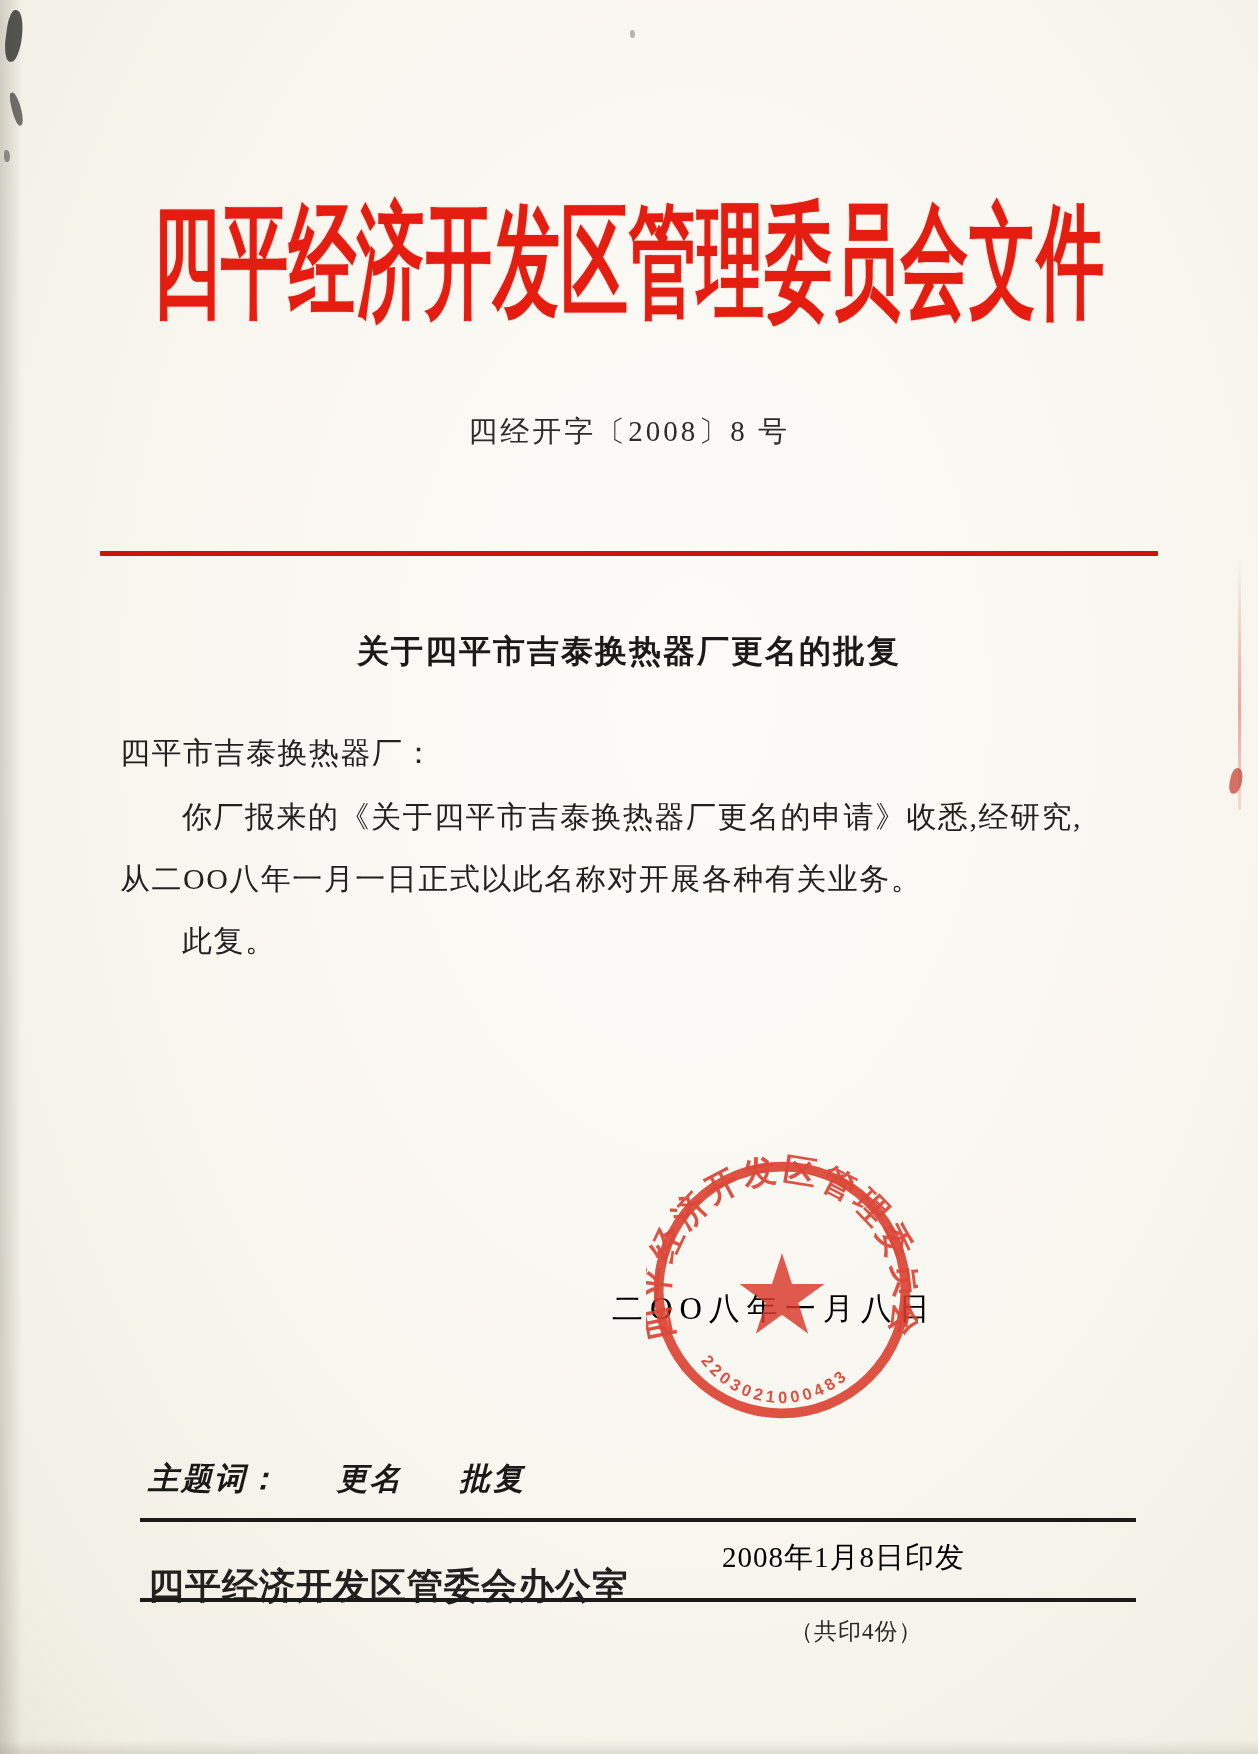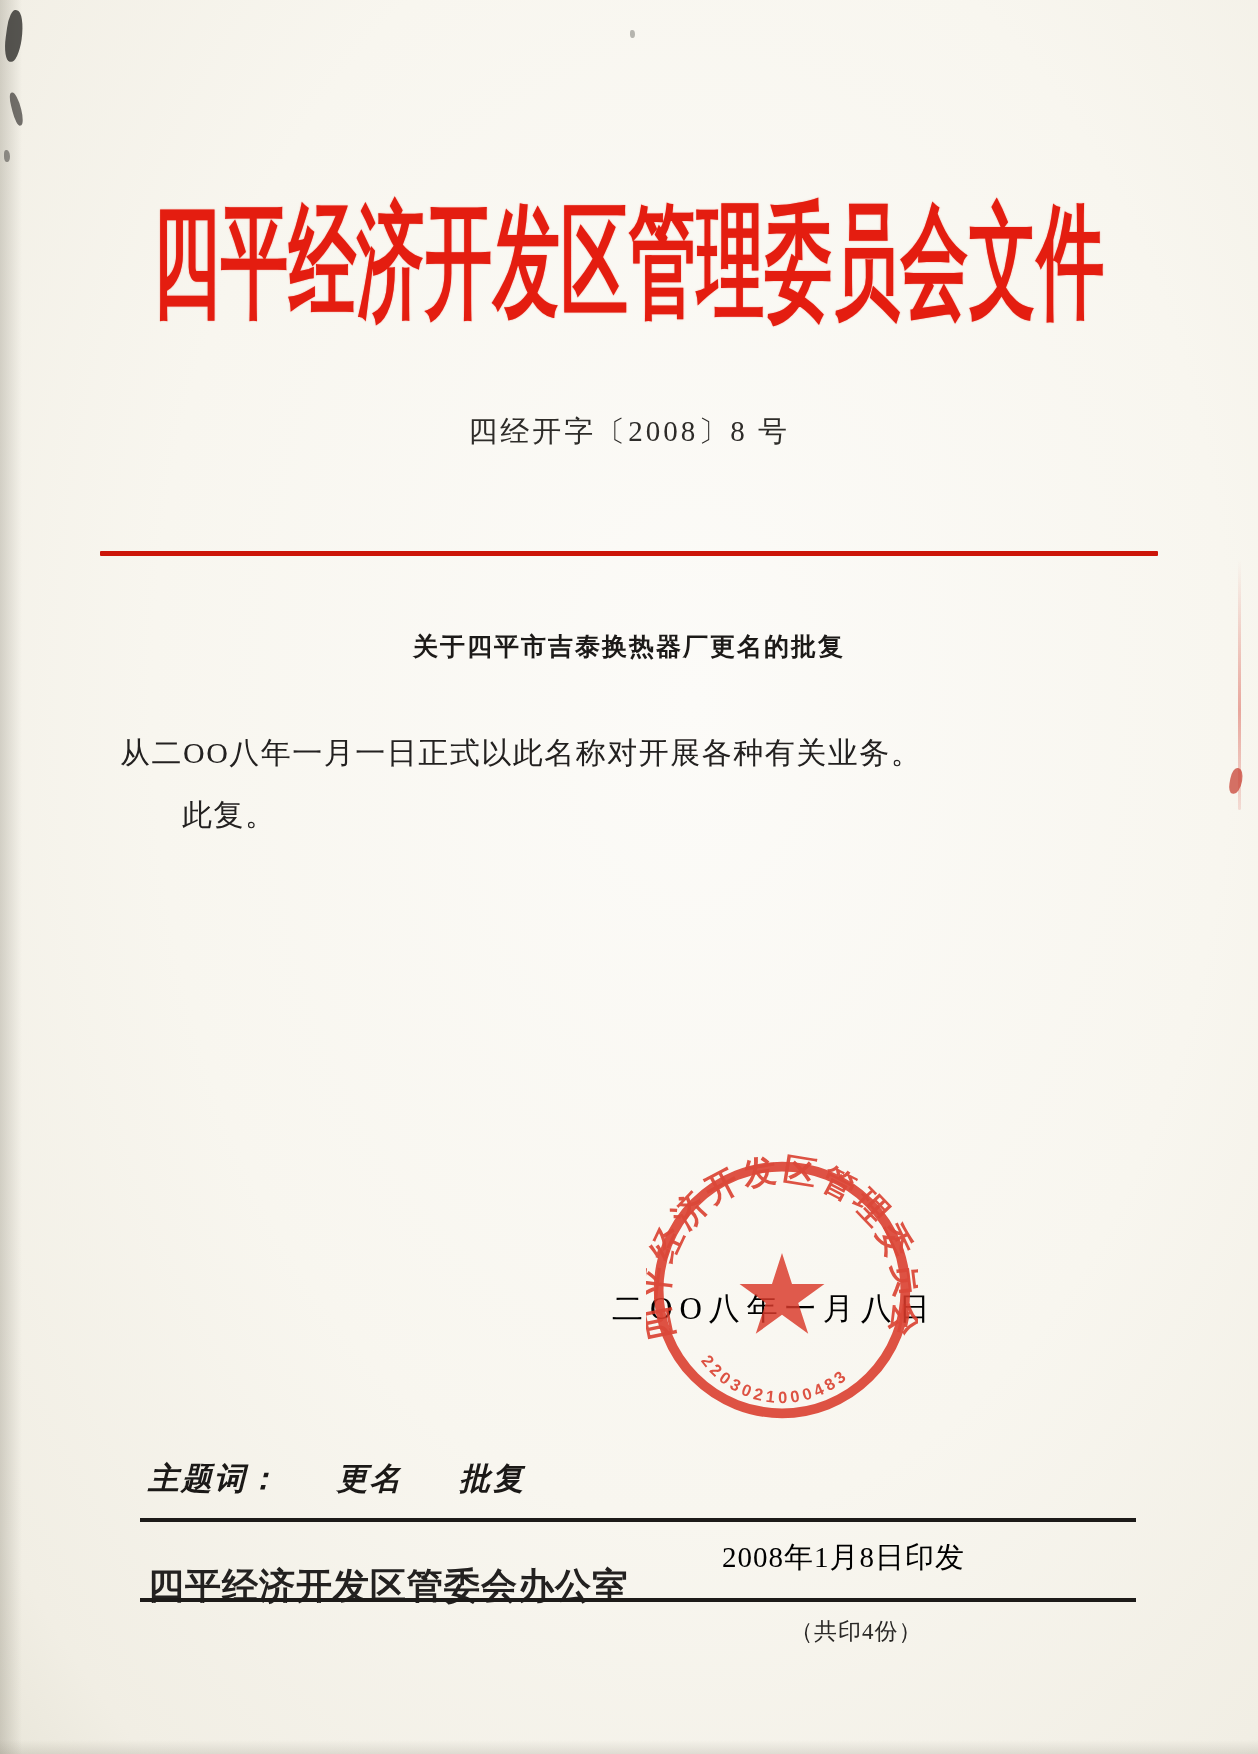--- a/index.html
+++ b/index.html
@@ -60,7 +60,7 @@
     position:absolute;left:0;top:630px;width:100%;
     text-align:center;
     font-family:"Liberation Sans","DejaVu Sans",sans-serif;
-    font-weight:bold;font-size:25px;color:#1c1a18;letter-spacing:2px;
+    font-weight:bold;font-size:32px;color:#1c1a18;letter-spacing:2px;
   }
   .body-block{
     position:absolute;left:120px;top:722px;width:935px;

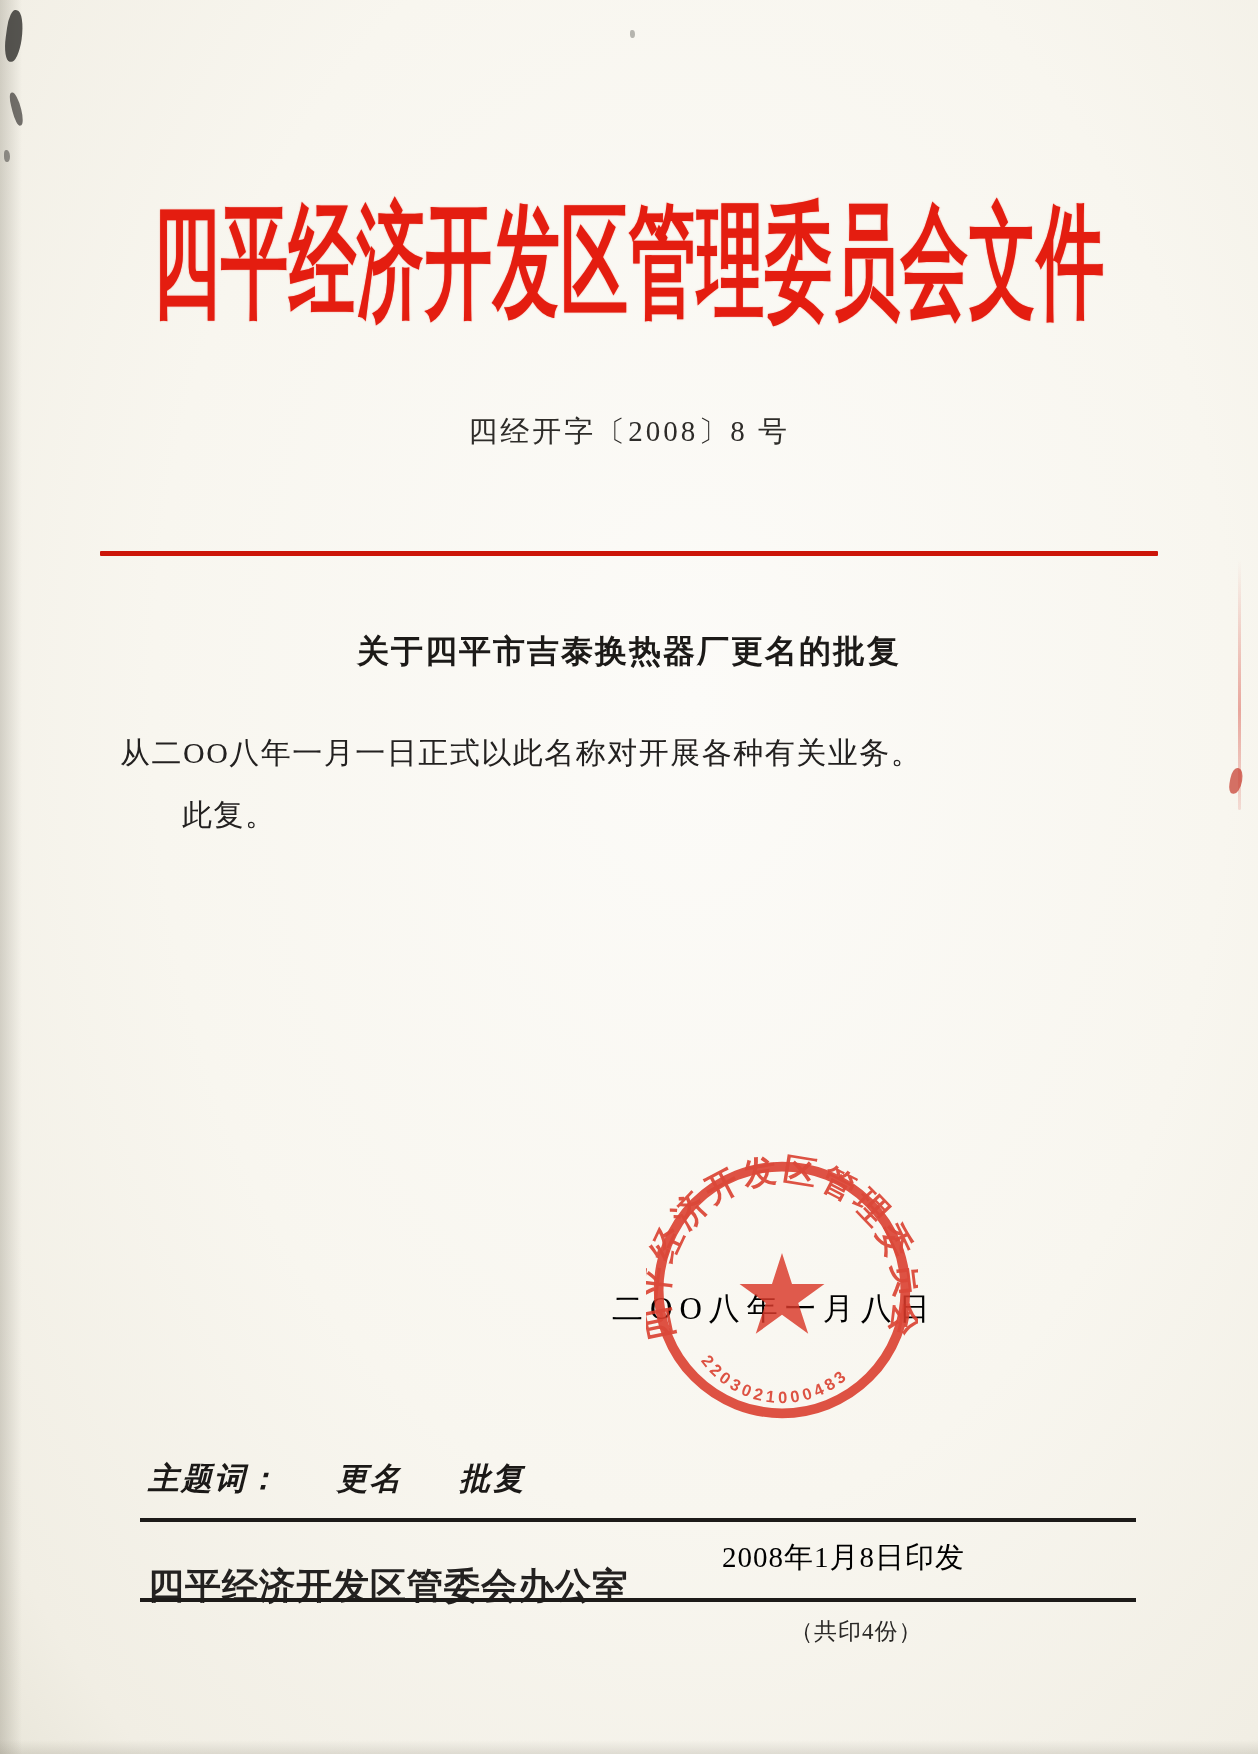--- a/index.html
+++ b/index.html
@@ -124,6 +124,7 @@
 <div class="doc-title">关于四平市吉泰换热器厂更名的批复</div>
 
 <div class="body-block">
+  <div class="salutation">四平市吉泰换热器厂：</div>
   <div>从二OO八年一月一日正式以此名称对开展各种有关业务。</div>
   <div class="para-indent">此复。</div>
 </div>

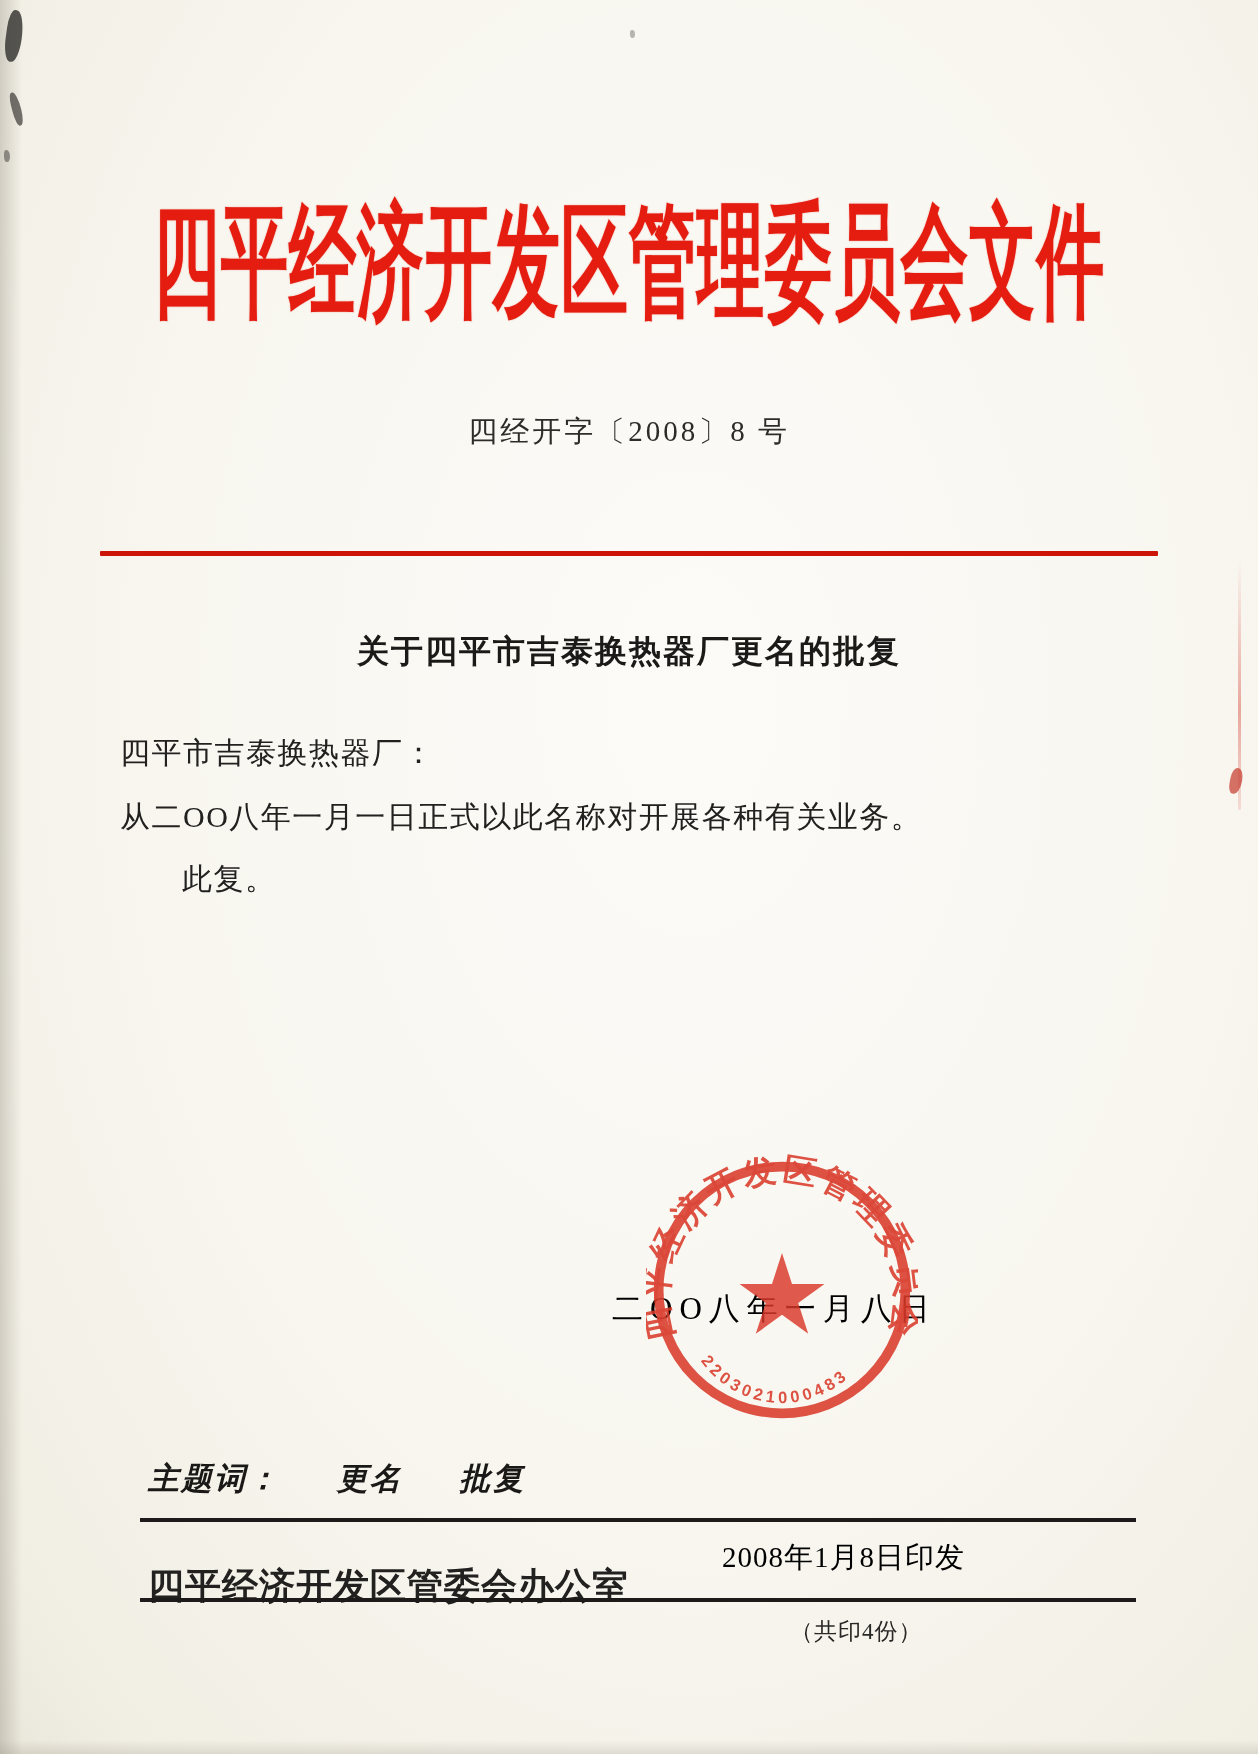--- a/index.html
+++ b/index.html
@@ -125,6 +125,7 @@
 
 <div class="body-block">
   <div class="salutation">四平市吉泰换热器厂：</div>
+  <div class="para-indent">你厂报来的《关于四平市吉泰换热器厂更名的申请》收悉,经研究,</div>
   <div>从二OO八年一月一日正式以此名称对开展各种有关业务。</div>
   <div class="para-indent">此复。</div>
 </div>

